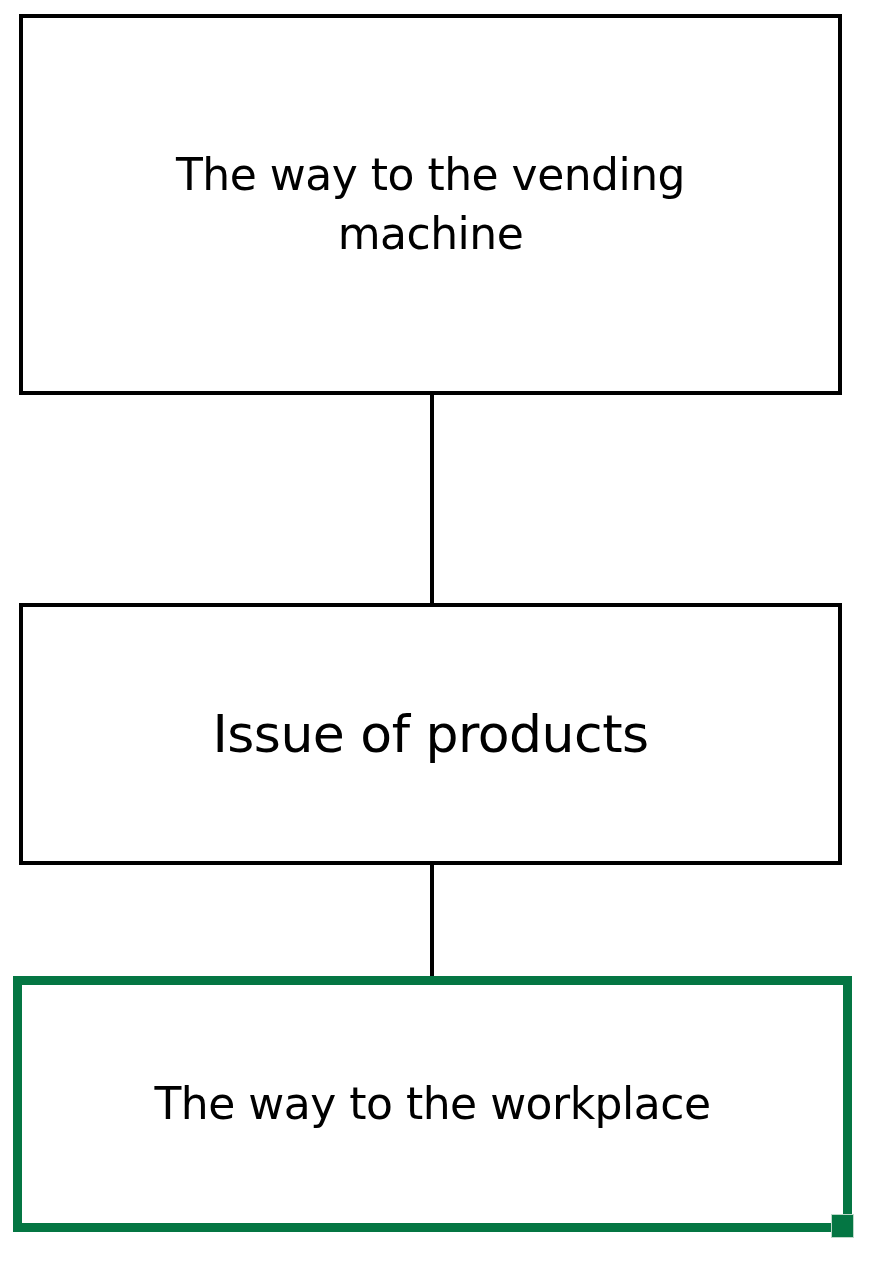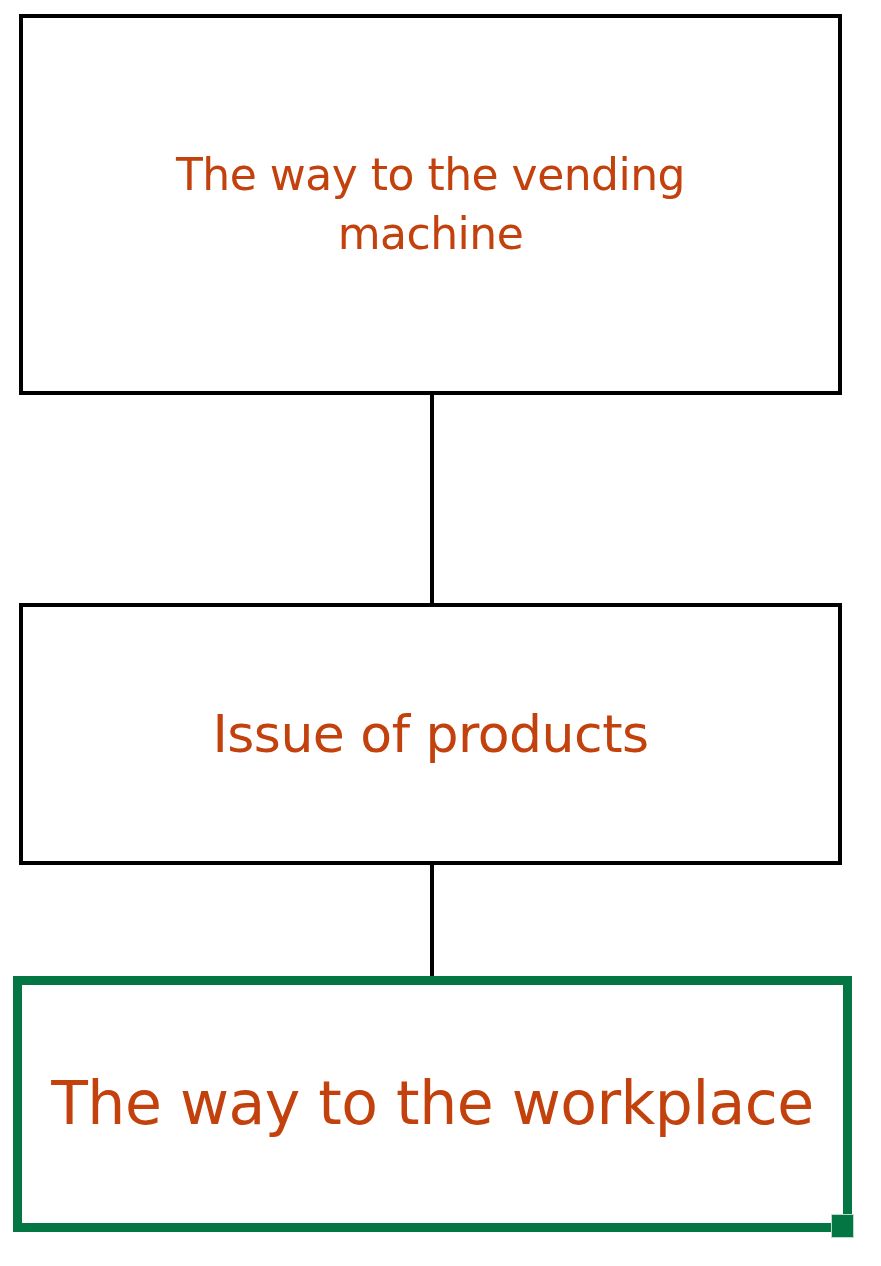--- a/index.html
+++ b/index.html
@@ -31,7 +31,7 @@
   }
   .node-label {
     font-family: "DejaVu Sans", sans-serif;
-    color: #c2410c;
+    color: #000000;
     line-height: 1.32;
     letter-spacing: -0.5px;
     white-space: pre-line;

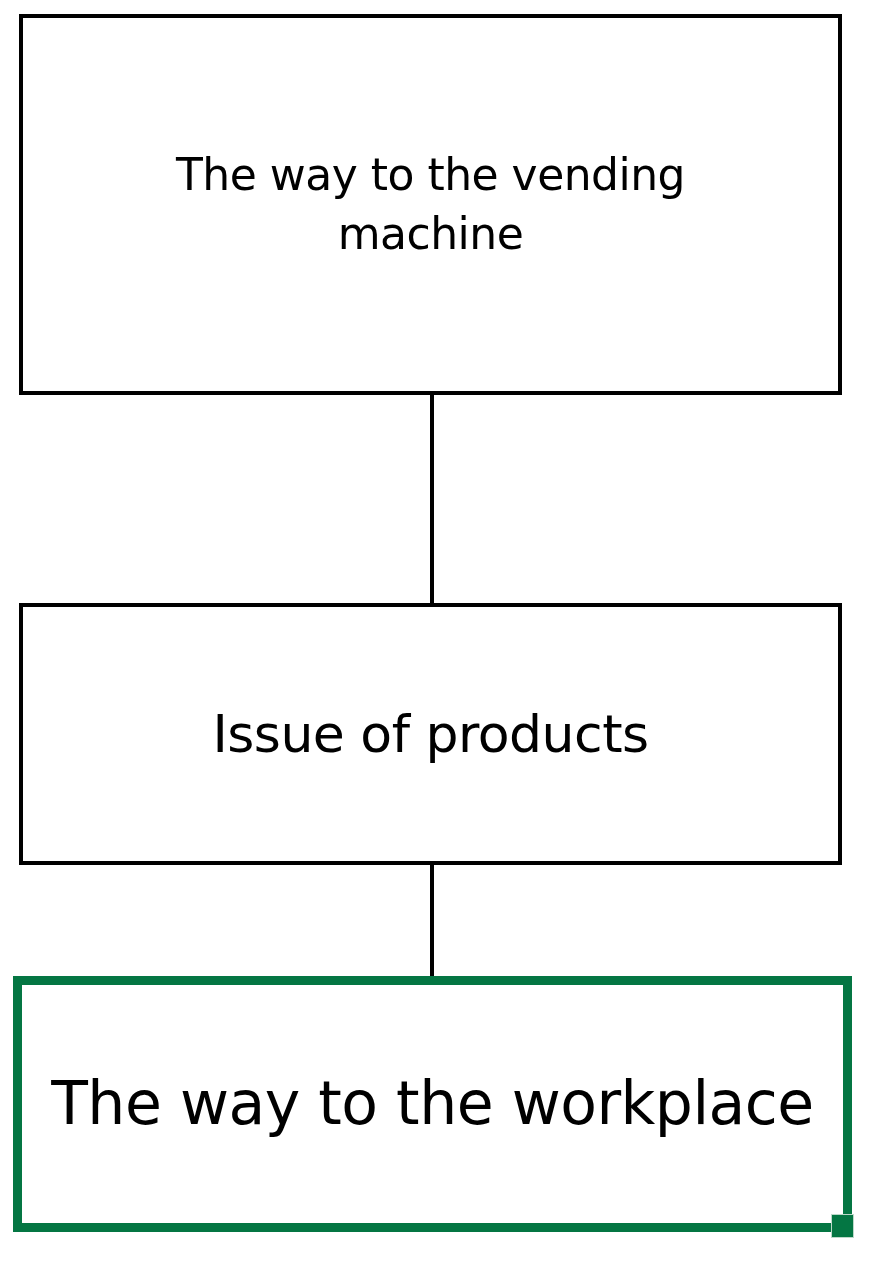--- a/index.html
+++ b/index.html
@@ -80,7 +80,7 @@
   <div class="edge" style="left:430px; top:863px; width:4px; height:115px;"></div>
 
   <div class="node selected" style="left:13px; top:976px; width:839px; height:256px;">
-    <div class="node-label" style="font-size:60px;">The way to the workplace</div>
+    <div class="node-label" style="font-size:44px;">The way to the workplace</div>
   </div>
 
   <div class="handle" style="left:831px; top:1214px; width:23px; height:24px;"></div>

